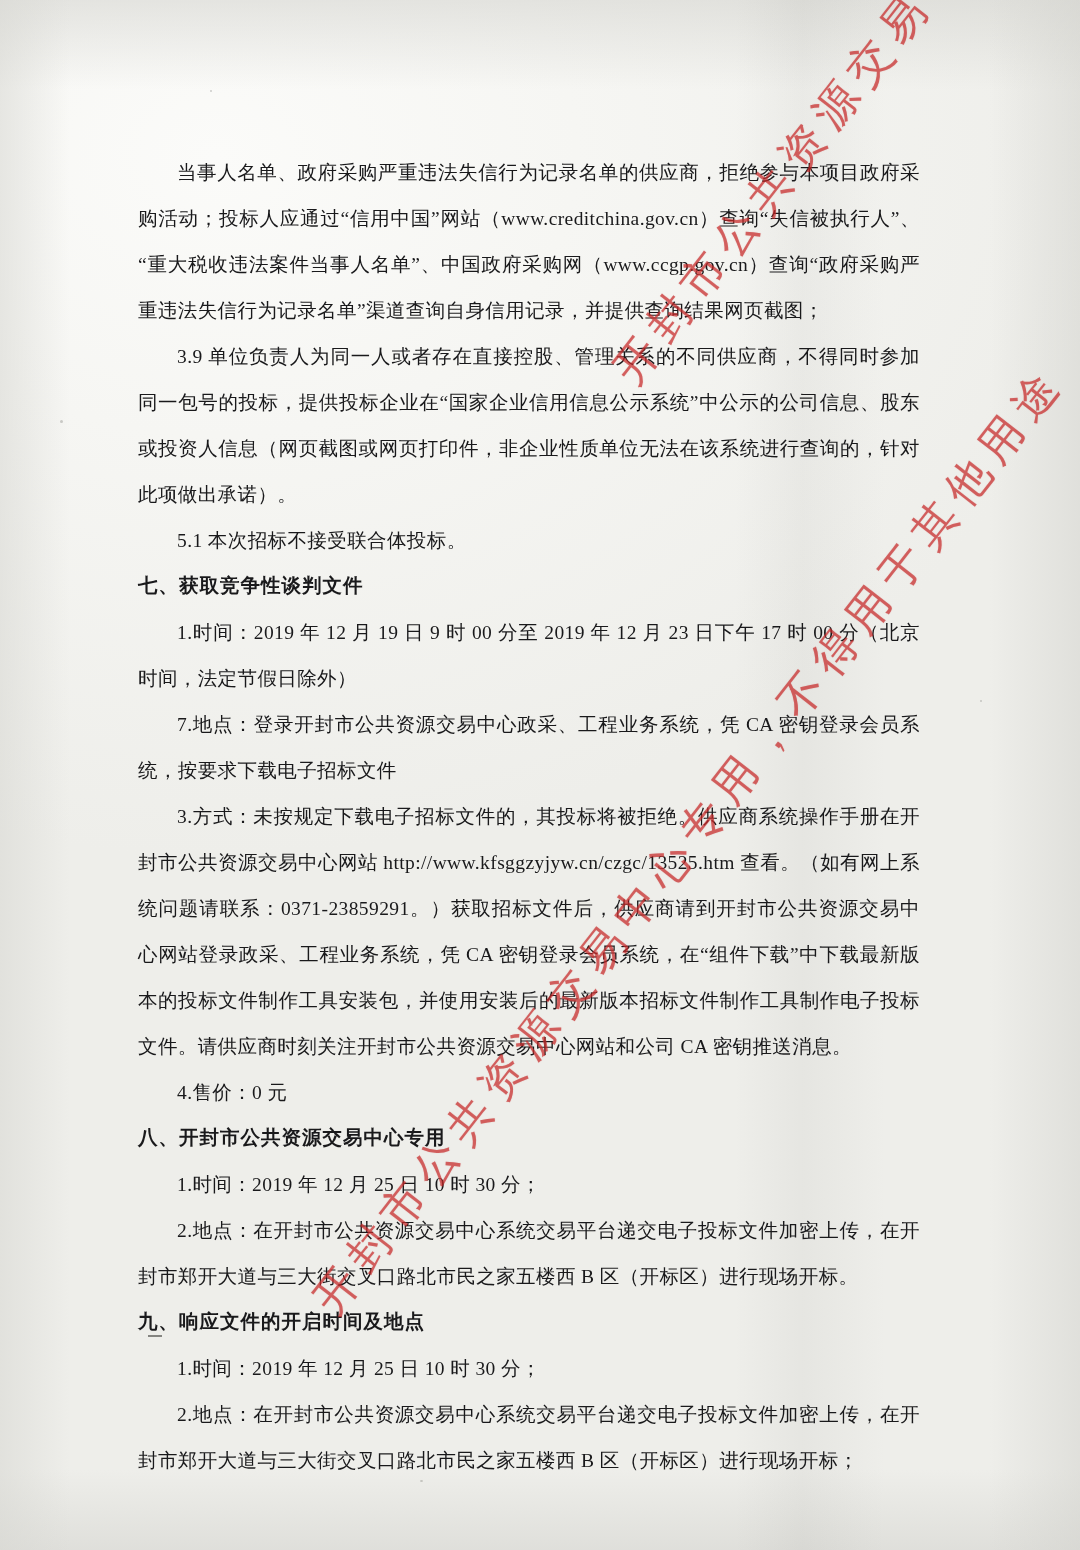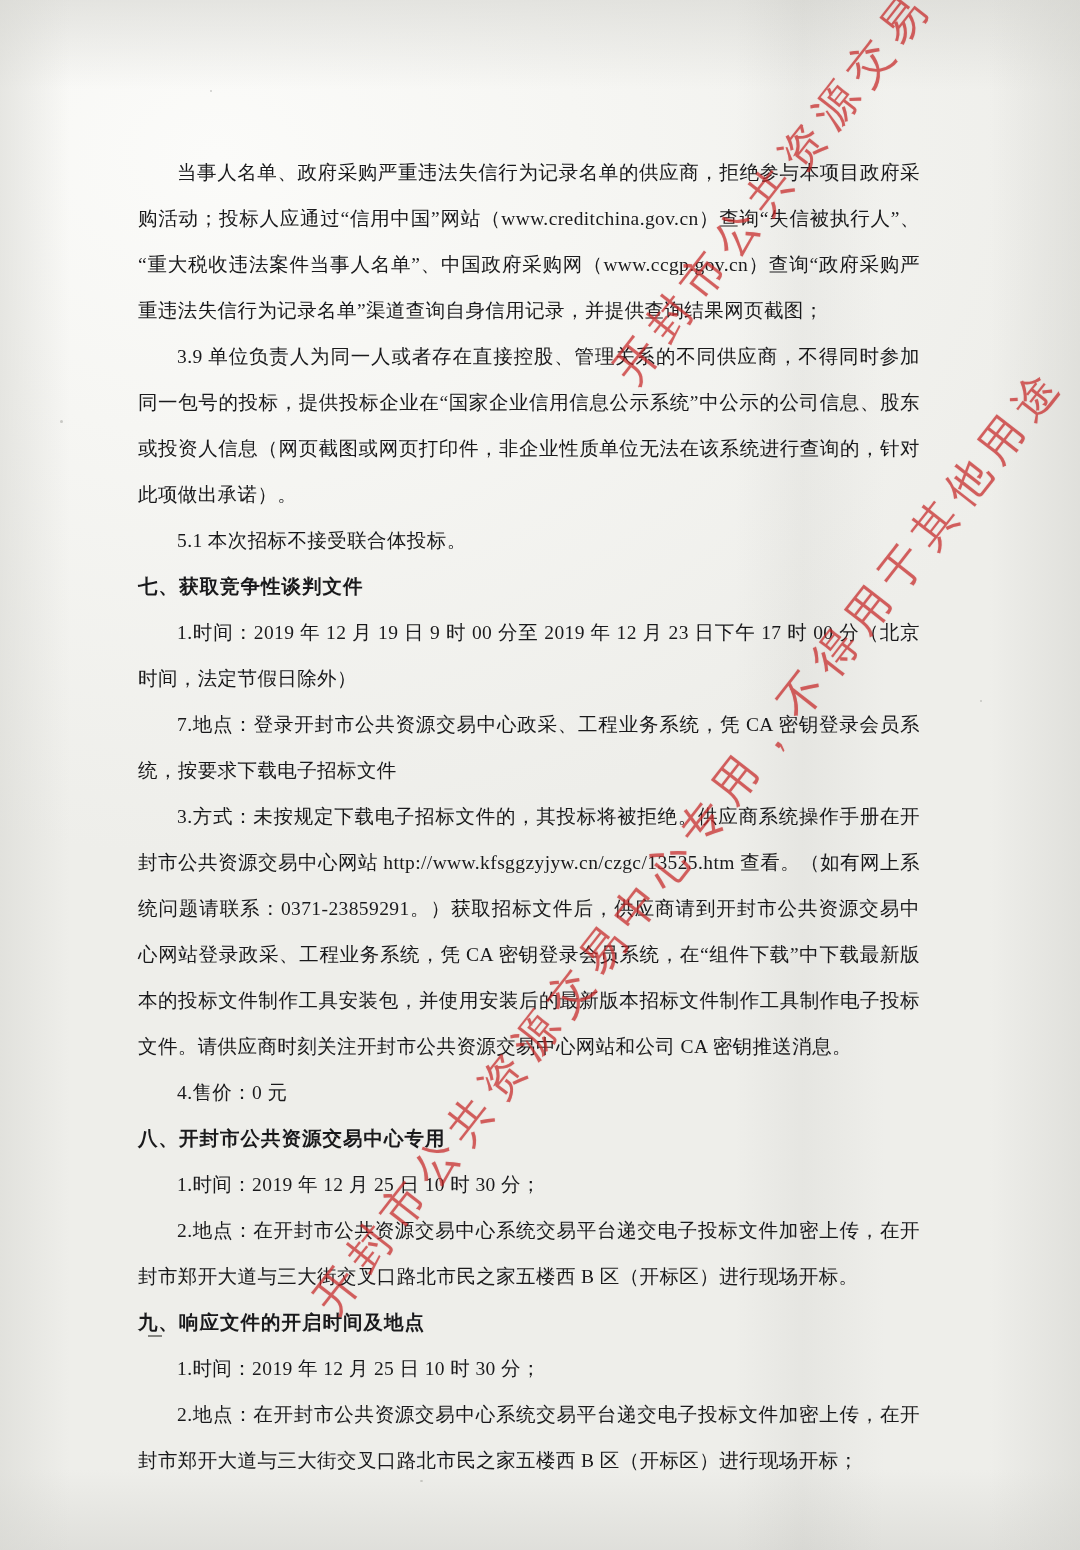--- a/index.html
+++ b/index.html
@@ -67,6 +67,7 @@
   .heading {
     font-weight: bold;
     letter-spacing: 1px;
+    font-family: Liberation Mono, monospace;
   }
 
   

